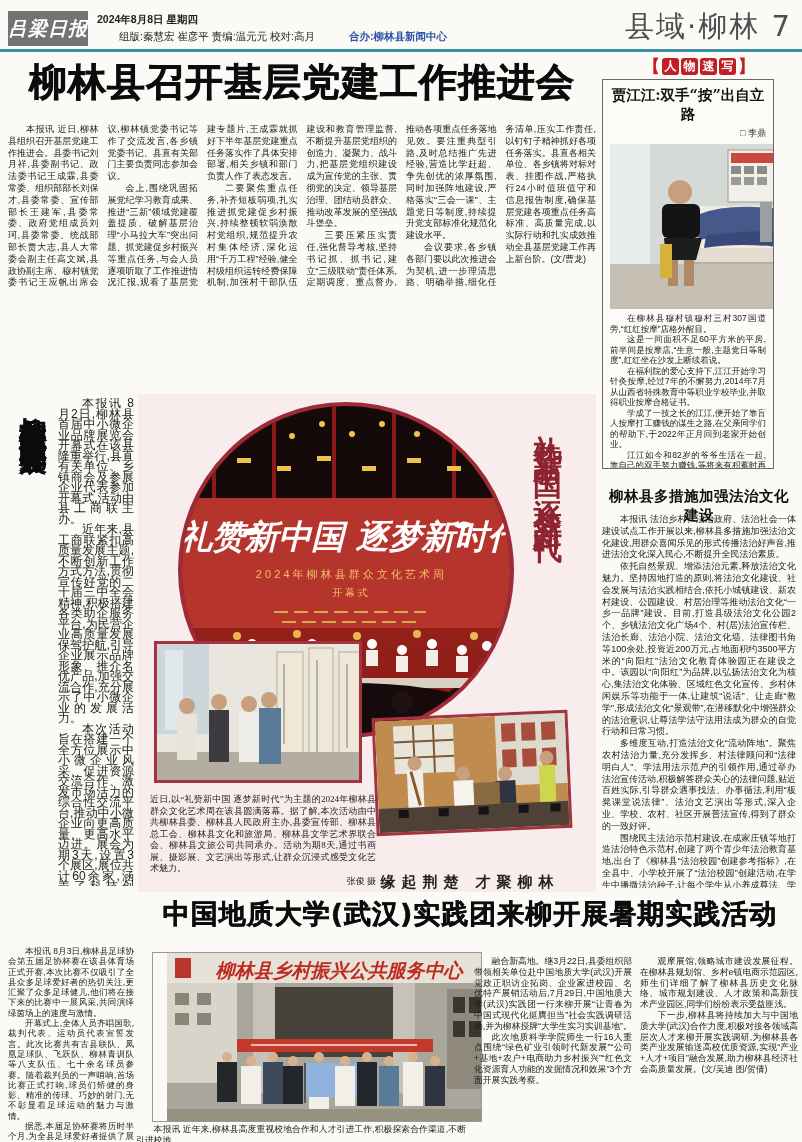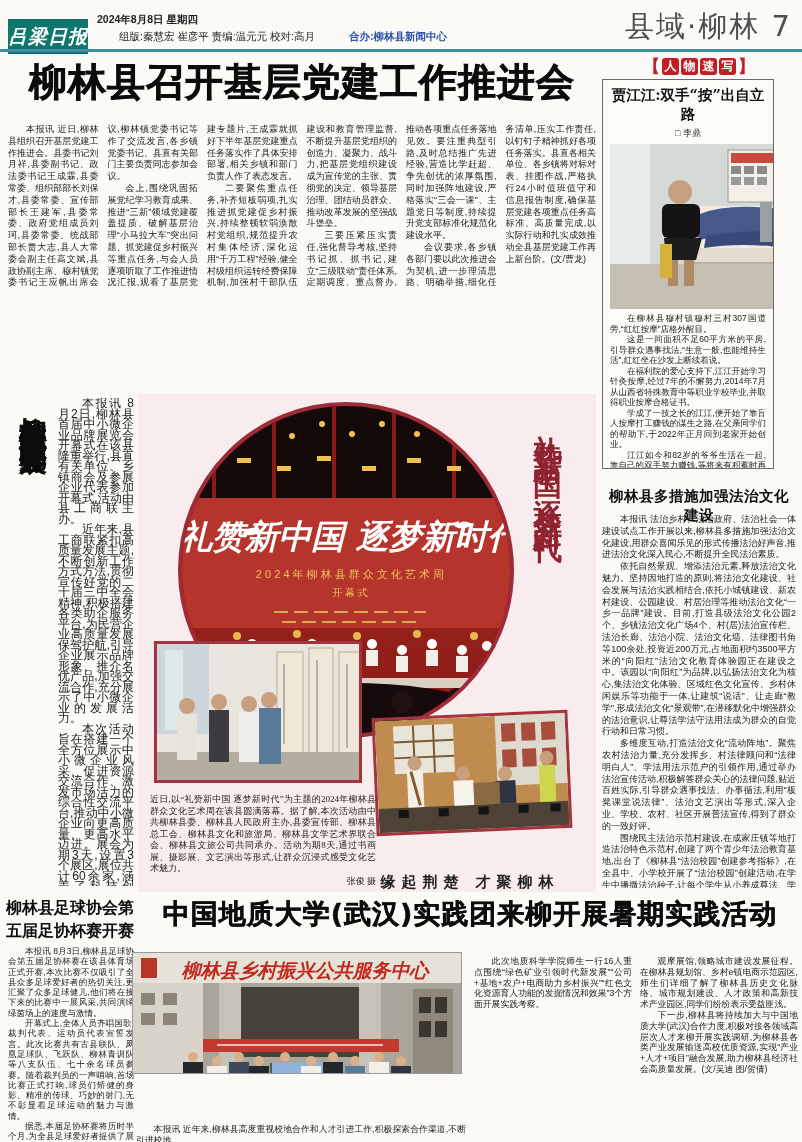--- a/index.html
+++ b/index.html
@@ -11,10 +11,10 @@
   }
   .abs { position:absolute; }
   
-  .logo { left:8px; top:11px; width:80px; height:35px; background:#0f766e;
+  .logo { left:8px; top:11px; width:80px; height:35px; background:#737373;
     color:#fff; display:flex; align-items:center; justify-content:center;
     font-family:"DejaVu Serif", serif; font-style:italic; font-weight:bold;
-    font-size:19px; letter-spacing:1px; transform-origin:center;margin-top:8px; }
+    font-size:19px; letter-spacing:1px; transform-origin:center; }
   .mh-date { left:97px; top:13px; font-size:10.5px; font-weight:bold; color:#222; }
   .mh-staff { left:97px; top:30px; font-size:10.5px; color:#222;margin-left:22px; }
   .mh-coop { left:349px; top:30px; font-size:10.5px; color:#2b52a8; font-weight:bold; }

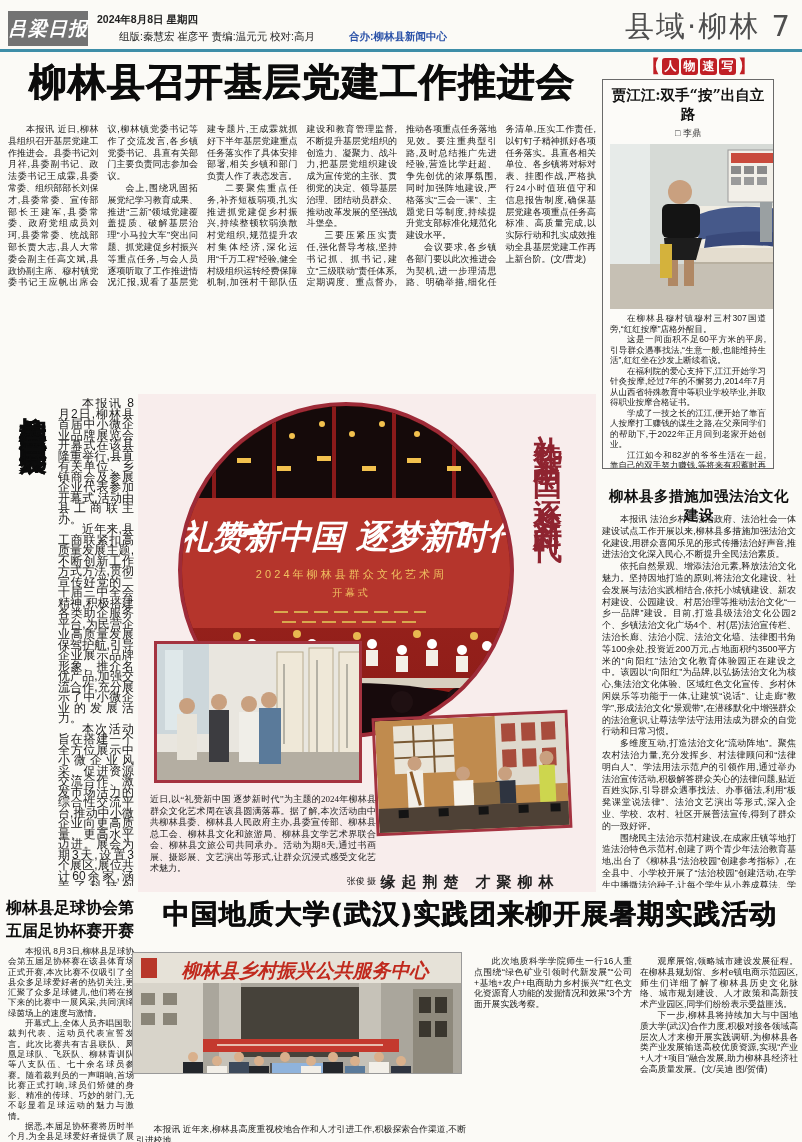--- a/index.html
+++ b/index.html
@@ -41,7 +41,7 @@
     border:1px solid #6a6a6a; background:#fcfbf8; padding:6px 7px; overflow:hidden; }
   .profile-head { font-size:14.5px; font-weight:900; text-align:center;
     font-family:"DejaVu Serif", serif; color:#111; }
-  .profile-byline { font-size:9px; text-align:center; color:#333; margin:3px 0 4px; }
+  .profile-byline { font-size:9px; text-align:right; color:#333; margin:3px 0 4px; }
   .profile-photo { width:178px; height:165px; display:block; }
   .profile-body { margin-top:4px; font-size:8.5px; line-height:10.5px;
     text-align:justify; height:168px; overflow:hidden; }

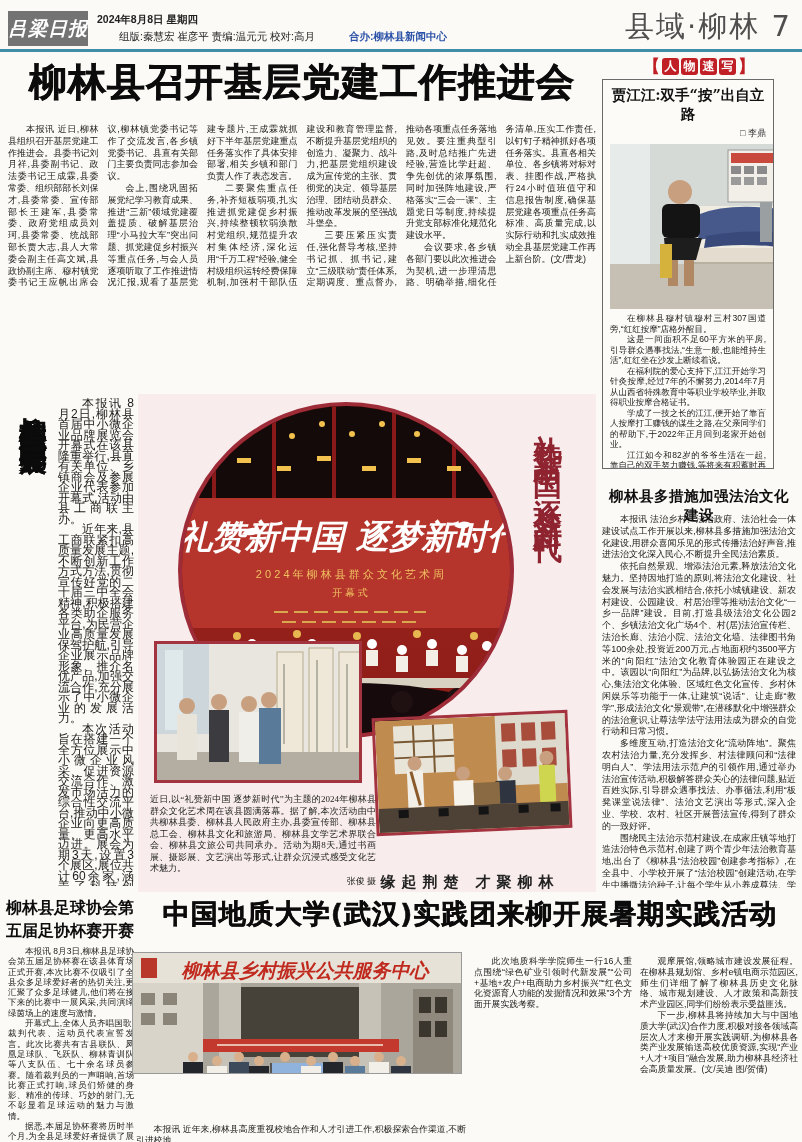--- a/index.html
+++ b/index.html
@@ -157,7 +157,7 @@
     </svg>
     <div class="profile-body">
         <p>在柳林县穆村镇穆村三村307国道旁,“红红按摩”店格外醒目。</p>
-        <p>这是一间面积不足60平方米的平房,引导群众遇事找法,“生意一般,也能维持生活”,红红坐在沙发上断续着说。</p>
+        <p>这是一间面积不足60平方米的平房,前半间是按摩店,“生意一般,主题党日等制度”,红红坐在沙发上断续着说。</p>
         <p>在福利院的爱心支持下,江江开始学习针灸按摩,经过7年的不懈努力,2014年7月从山西省特殊教育中等职业学校毕业,并取得职业按摩合格证书。</p>
         <p>学成了一技之长的江江,便开始了靠盲人按摩打工赚钱的谋生之路,在父亲同学们的帮助下,于2022年正月回到老家开始创业。</p>
         <p>江江如今和82岁的爷爷生活在一起,靠自己的双手努力赚钱,等将来有积蓄时再考虑组建个小家。</p>

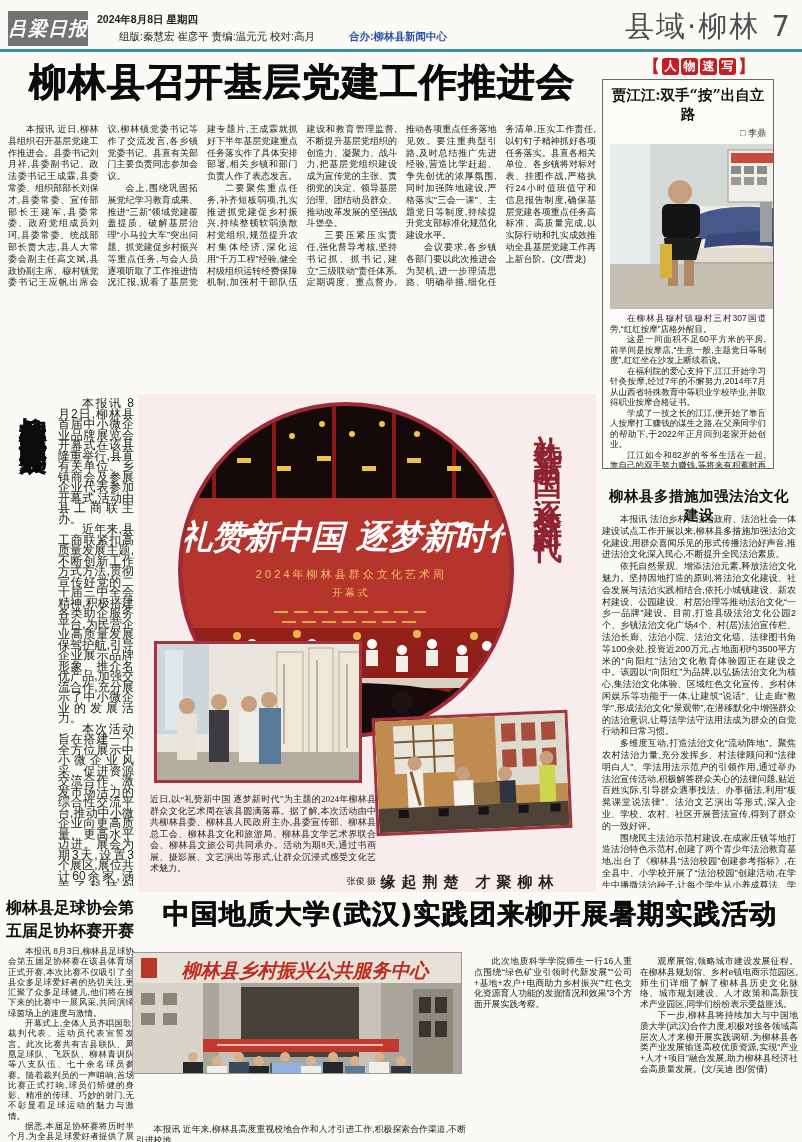--- a/index.html
+++ b/index.html
@@ -180,7 +180,6 @@
       <p>近年来,柳林县委、县政府持续推动中小微企业健康可持续发展,使全县中小微企业走上了健康稳定发展的快车道。(贺刚)</p>
     </div>
 
-  <div class="abs fb-head">柳林县足球协会第五届足协杯赛开赛</div>
   <div class="abs fb-body">
       <p>本报讯 8月3日,柳林县足球协会第五届足协杯赛在该县体育场正式开赛,本次比赛不仅吸引了全县众多足球爱好者的热切关注,更汇聚了众多足球健儿,他们将在接下来的比赛中一展风采,共同演绎绿茵场上的速度与激情。</p>
       <p>开幕式上,全体人员齐唱国歌,裁判代表、运动员代表宣誓发言。此次比赛共有古县联队、凤凰足球队、飞跃队、柳林青训队等八支队伍、七十余名球员参赛。随着裁判员的一声哨响,首场比赛正式打响,球员们矫健的身影、精准的传球、巧妙的射门,无不彰显着足球运动的魅力与激情。</p>

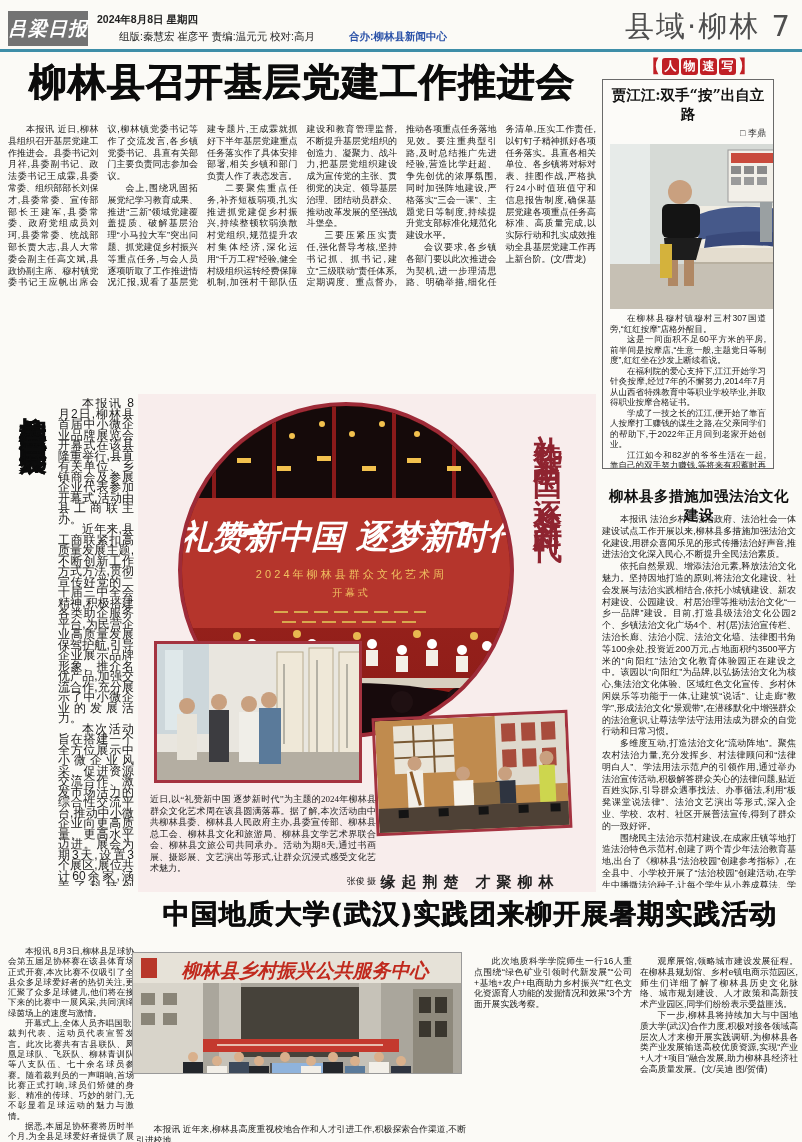--- a/index.html
+++ b/index.html
@@ -86,8 +86,8 @@
   .bottom-head { left:142px; top:896px; width:656px; text-align:center;
     font-size:27px; font-weight:900; letter-spacing:1px; color:#0c0c0c;
     font-family:"DejaVu Sans", sans-serif; -webkit-text-stroke:0.5px #0c0c0c; }
-  .bphoto { left:132px; top:952px; width:330px; height:122px; border:1px solid #999;
-    overflow:hidden; }
+  .bphoto { left:152px; top:952px; width:330px; height:170px; border:1px solid #999;
+    overflow:hidden;padding-left:14px; }
   .bcol { font-size:8.8px; line-height:10.8px; text-align:justify; overflow:hidden; }
   .bcol1 { left:136px; top:1124px; width:330px; height:18px; }
   .bcol2 { left:474px; top:956px; width:158px; height:186px; }

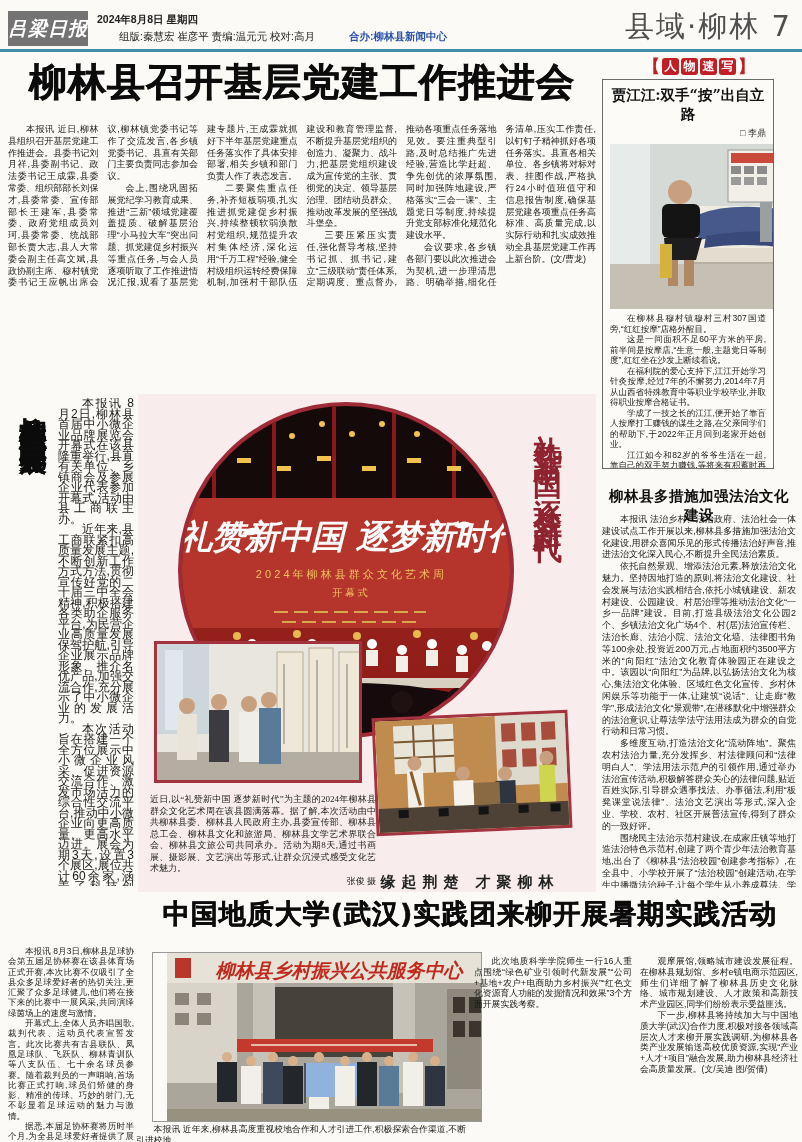--- a/index.html
+++ b/index.html
@@ -410,6 +410,7 @@
       <p>本报讯 近年来,柳林县高度重视校地合作和人才引进工作,积极探索合作渠道,不断引进校地</p>
     </div>
   <div class="abs bcol bcol2">
+      <p>融合新高地。继3月22日,县委组织部带领相关单位赴中国地质大学(武汉)开展党政正职访企拓岗、企业家进校园、名优特产展销活动后,7月29日,中国地质大学(武汉)实践团一行来柳开展“让青春为中国式现代化挺膺担当”社会实践调研活动,并为柳林授牌“大学生实习实训基地”。</p>
       <p>此次地质科学学院师生一行16人重点围绕“绿色矿业引领时代新发展”“公司+基地+农户+电商助力乡村振兴”“红色文化资源育人功能的发掘情况和效果”3个方面开展实践考察。</p>
     </div>
   <div class="abs bcol bcol3">

